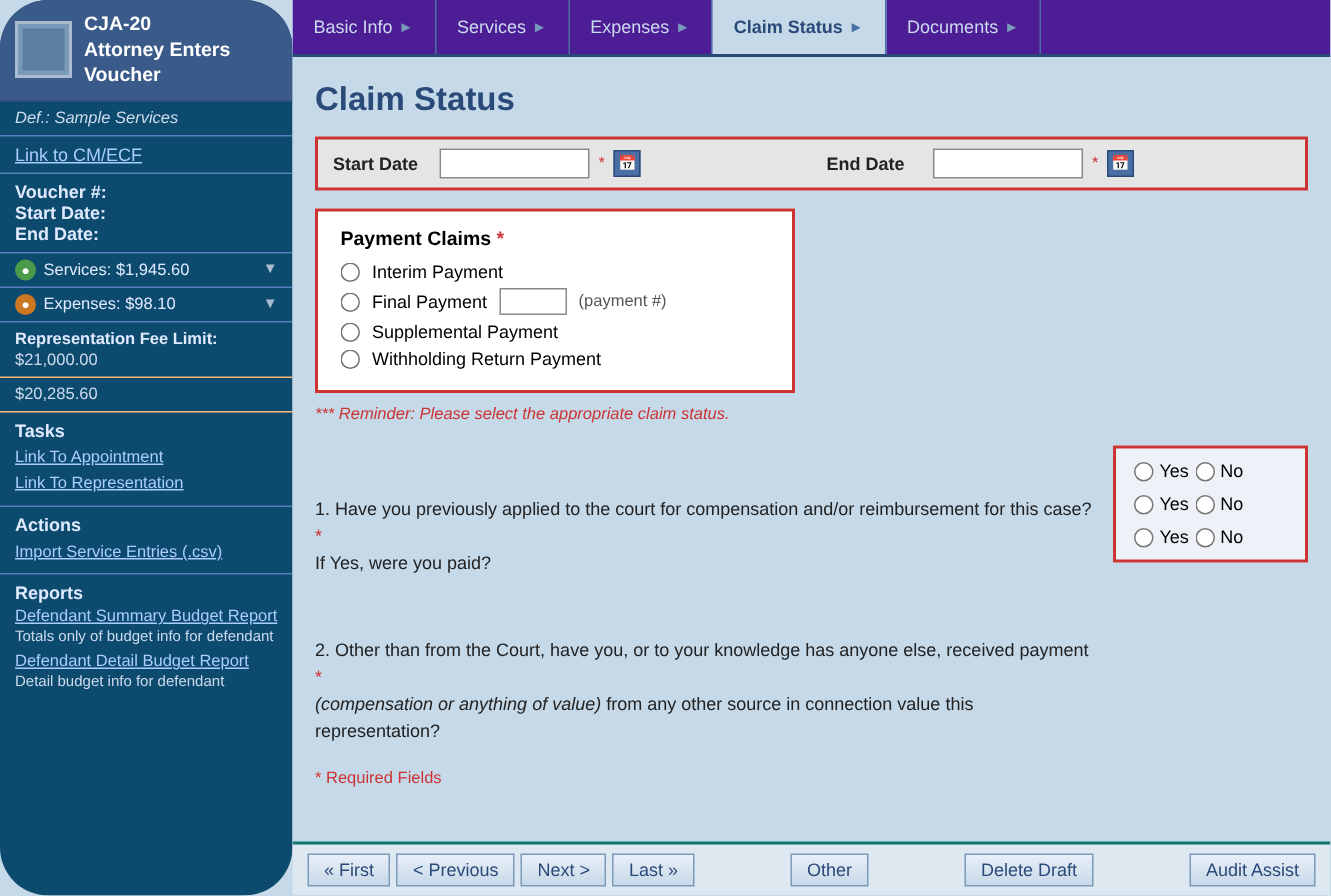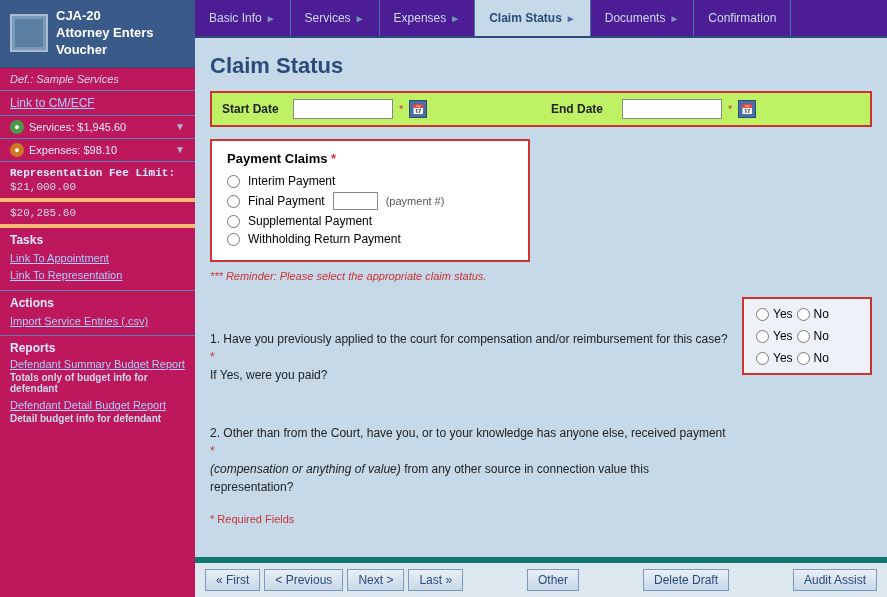--- a/index.html
+++ b/index.html
@@ -9,7 +9,7 @@
     .app-container { display: flex; width: 887px; height: 597px; }
 
     
-    .sidebar { width: 195px; min-width: 195px; background: #be185d; color: white; display: flex; flex-direction: column; height: 597px; overflow-y: auto; }
+    .sidebar { width: 195px; min-width: 195px; background: #0c4a6e; color: white; display: flex; flex-direction: column; height: 597px; overflow-y: auto; border-radius: 32px; }
     .sidebar-header { background: #3a5a8a; padding: 8px 10px; display: flex; align-items: center; gap: 8px; border-bottom: 1px solid #2a4a7a; }
     .sidebar-logo { width: 38px; height: 38px; background: #7a9aba; border: 2px solid #aabbd0; display: flex; align-items: center; justify-content: center; }
     .sidebar-logo-inner { width: 28px; height: 28px; background: #5a7fa0; }

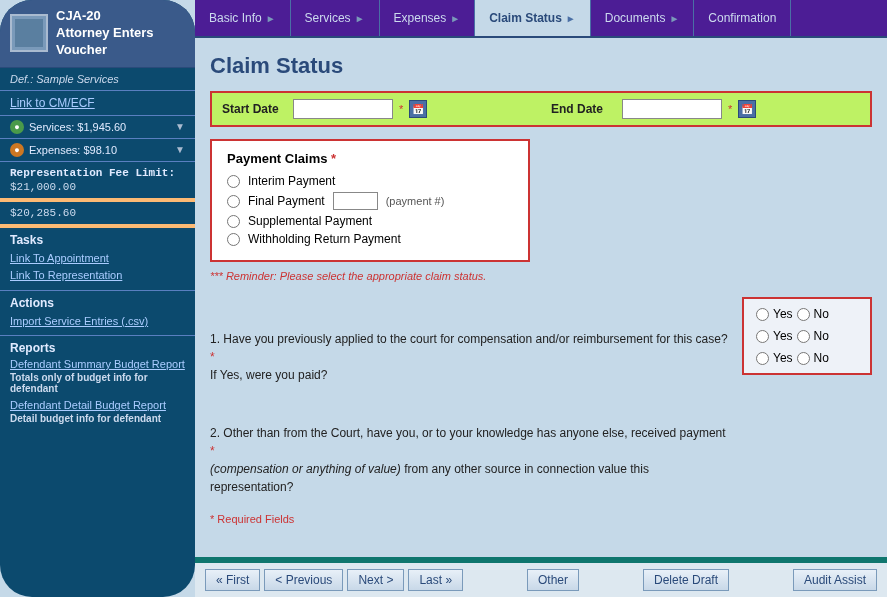--- a/index.html
+++ b/index.html
@@ -172,9 +172,6 @@
         <span>Documents</span>
         <span class="nav-tab-arrow">►</span>
       </div>
-      <div class="nav-tab">
-        <span>Confirmation</span>
-      </div>
     </div>
 
     <div class="page-area">

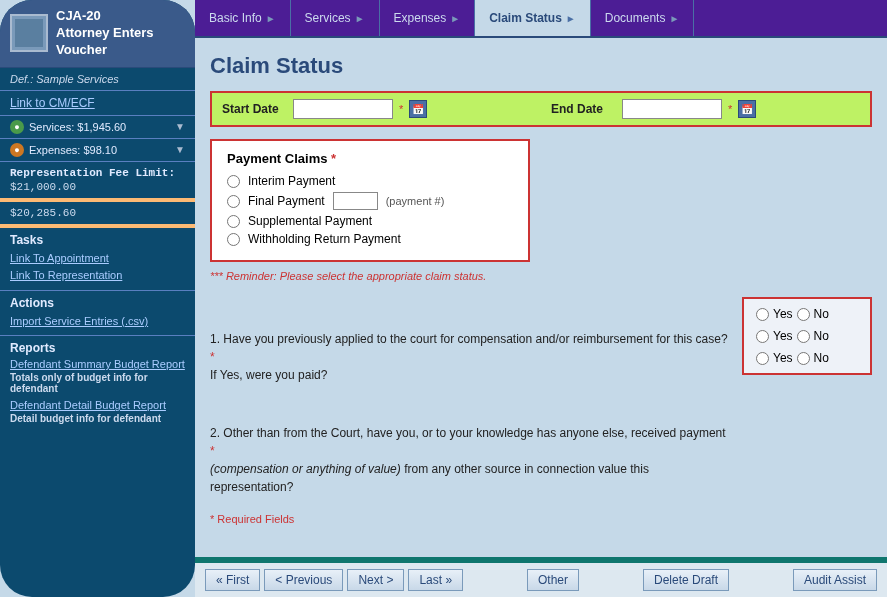--- a/index.html
+++ b/index.html
@@ -50,7 +50,7 @@
     .page-title { font-size: 22px; font-weight: bold; color: #2a4a7a; margin-bottom: 12px; }
 
     
-    .date-row { display: flex; align-items: center; background: #bef264; border: 2px solid #cc3333; padding: 6px 10px; margin-bottom: 12px; gap: 20px; }
+    .date-row { display: flex; align-items: center; background: #e5e5e5; border: 2px solid #cc3333; padding: 6px 10px; margin-bottom: 12px; gap: 20px; }
     .date-field { display: flex; align-items: center; gap: 6px; flex: 1; }
     .date-label { font-weight: bold; font-size: 12px; color: #222; min-width: 65px; }
     .date-input { border: 1px solid #888; background: white; width: 100px; height: 20px; padding: 2px 4px; font-size: 12px; }

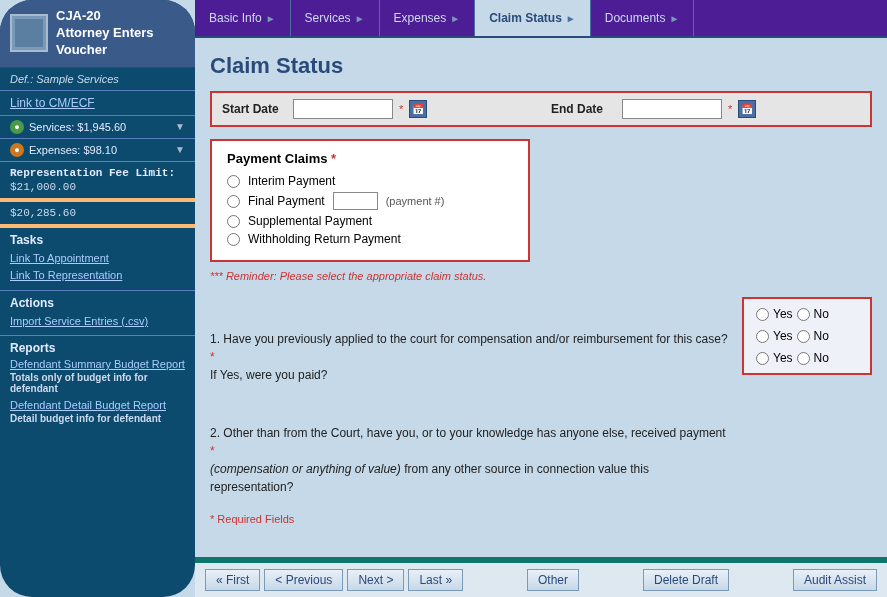--- a/index.html
+++ b/index.html
@@ -107,6 +107,11 @@
 
     <a class="sidebar-link">Link to CM/ECF</a>
 
+    <div class="sidebar-info">
+      <div class="sidebar-info-label">Voucher #:</div>
+      <div class="sidebar-info-label">Start Date:</div>
+      <div class="sidebar-info-label">End Date:</div>
+    </div>
 
     <div class="sidebar-money">
       <div class="money-icon green">●</div>

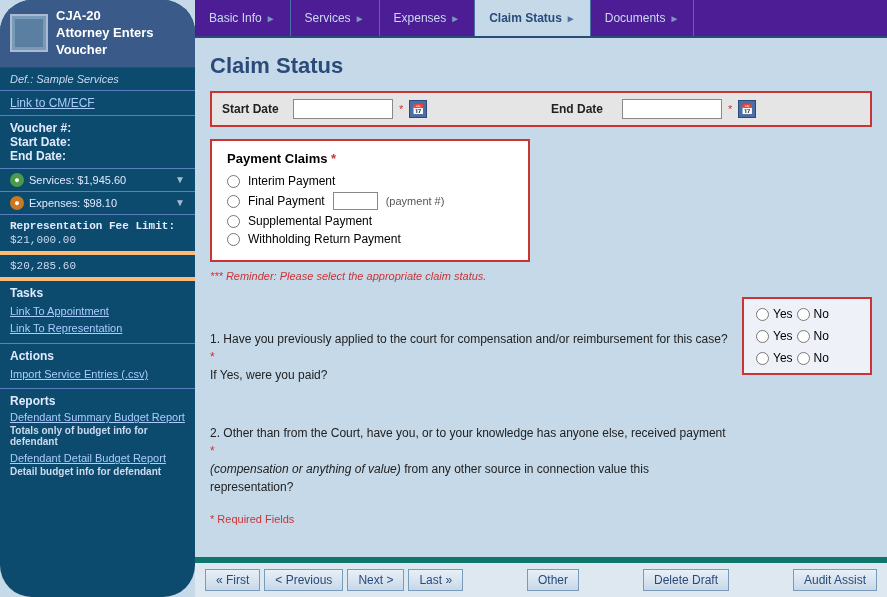--- a/index.html
+++ b/index.html
@@ -24,7 +24,7 @@
     .money-icon.orange { background: #cc7722; color: white; }
     .money-label { flex: 1; color: #e0eaff; font-size: 11px; }
     .money-arrow { color: #aabbd0; font-size: 10px; }
-    .sidebar-rep { padding: 5px 10px; border-bottom: 4px solid #fdba74; font-family: Liberation Mono, monospace; }
+    .sidebar-rep { padding: 5px 10px; border-bottom: 1px solid #fdba74; }
     .sidebar-rep-title { font-weight: bold; color: #e0eaff; font-size: 11px; margin-bottom: 2px; }
     .sidebar-rep-val { color: #ccdaee; font-size: 11px; }
     .sidebar-tasks { padding: 5px 10px; border-bottom: 1px solid #5a7fc0; }

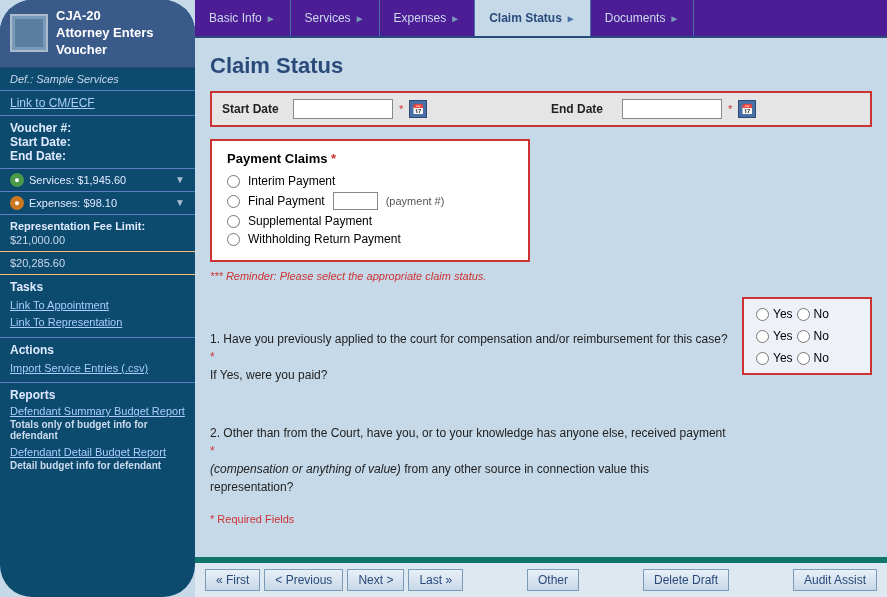--- a/index.html
+++ b/index.html
@@ -33,7 +33,7 @@
     .sidebar-actions { padding: 5px 10px; border-bottom: 1px solid #5a7fc0; }
     .sidebar-reports { padding: 5px 10px; }
     .report-link { color: #aaccff; text-decoration: underline; cursor: pointer; font-size: 11px; display: block; margin-bottom: 2px; }
-    .report-desc { color: #ccdaee; font-size: 10px; margin-bottom: 5px; font-weight: bold; }
+    .report-desc { color: #ccdaee; font-size: 10px; margin-bottom: 5px; }
 
     
     .main-content { flex: 1; display: flex; flex-direction: column; background: #c5d9e8; overflow: hidden; }

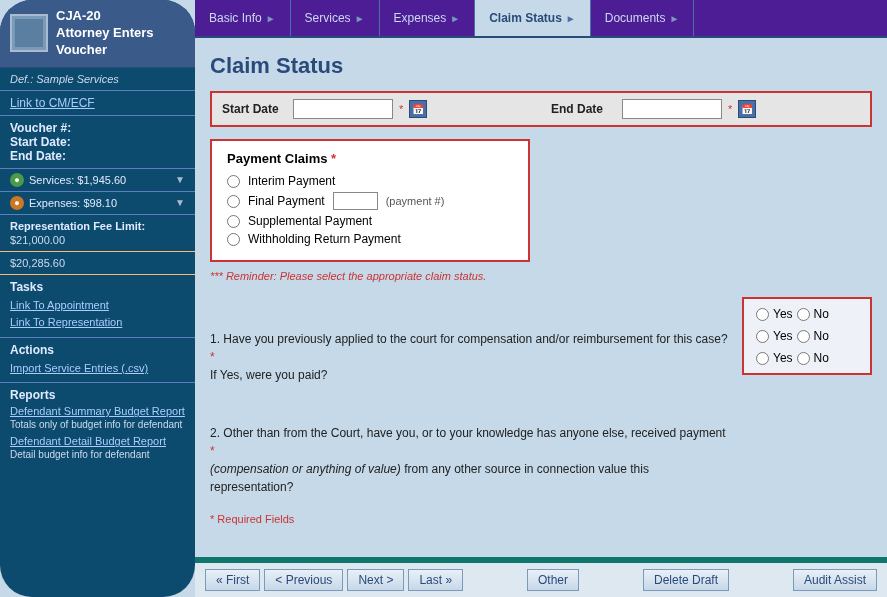--- a/index.html
+++ b/index.html
@@ -82,7 +82,7 @@
     .required-note { color: #cc3333; font-size: 11px; margin-top: 5px; }
 
     
-    .bottom-toolbar { background: #dde8f0; border-top: 6px solid #0f766e; padding: 6px 10px; display: flex; gap: 4px; }
+    .bottom-toolbar { background: #dde8f0; border-top: 2px solid #0f766e; padding: 6px 10px; display: flex; gap: 4px; }
     .toolbar-btn { border: 1px solid #7a9aba; background: linear-gradient(to bottom, #e8f0f8, #c8d8e8); padding: 3px 10px; font-size: 12px; cursor: pointer; color: #2a4a7a; white-space: nowrap; }
     .toolbar-spacer { flex: 1; }
   </style>

